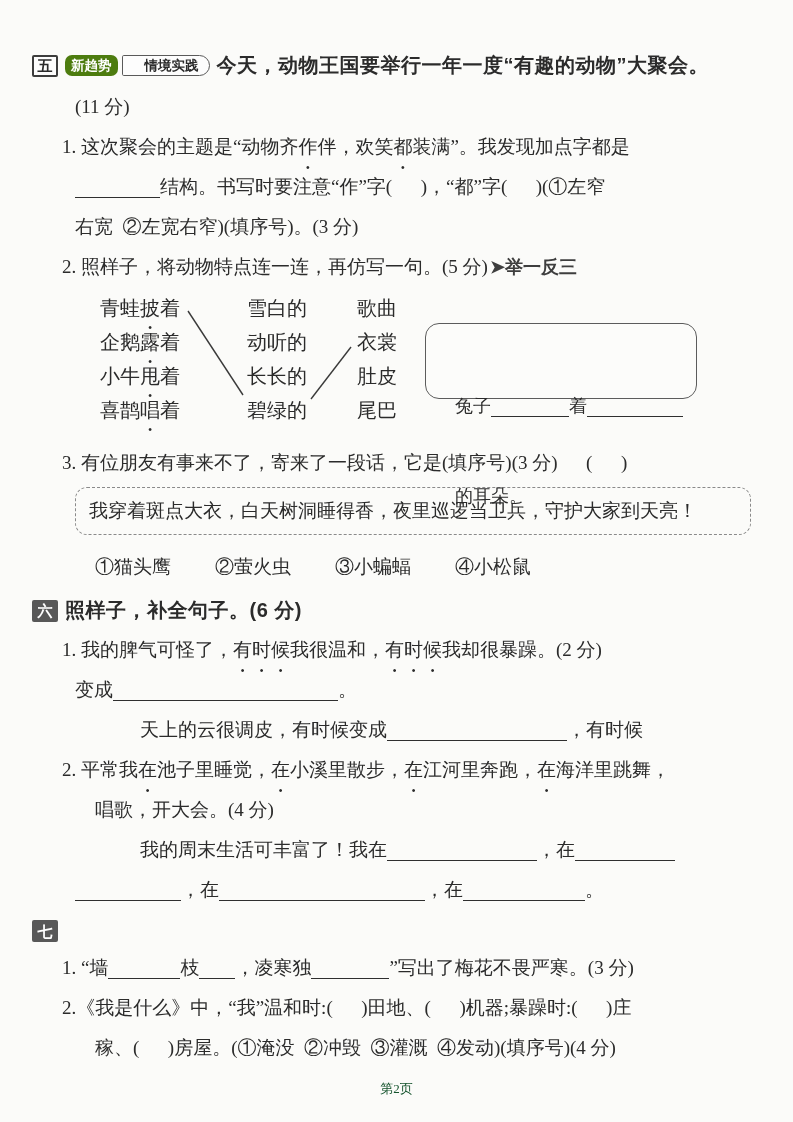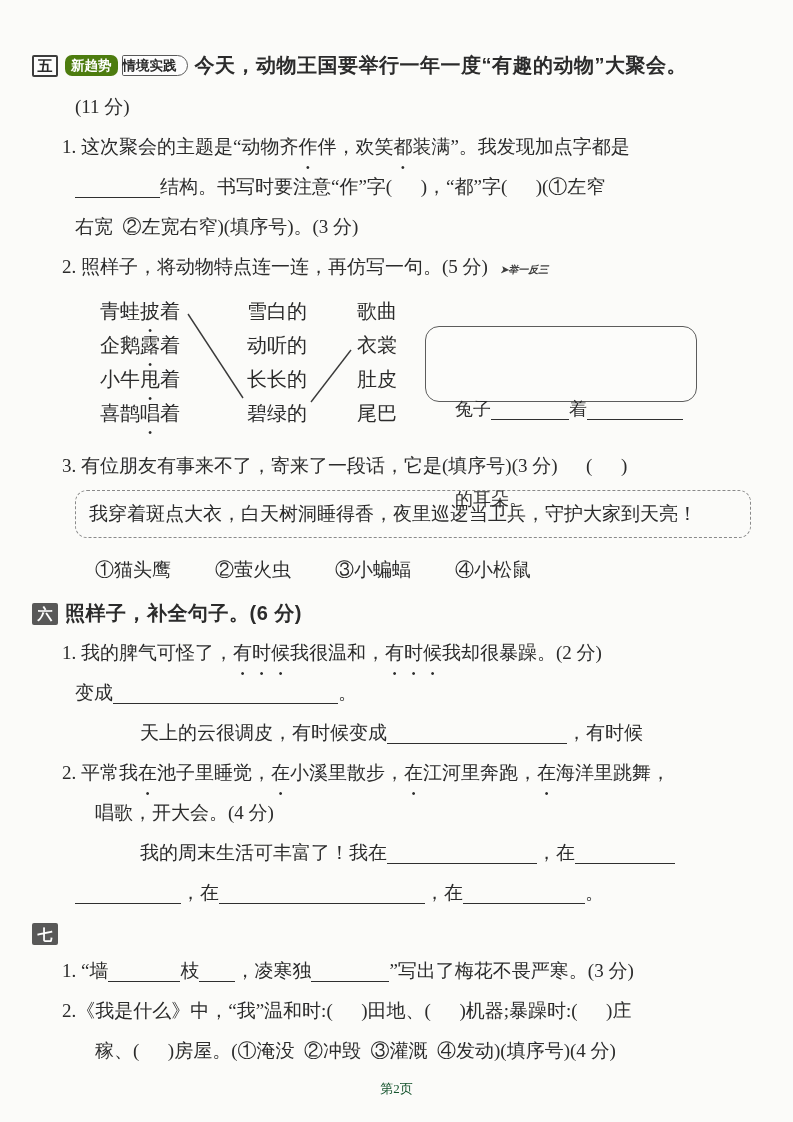--- a/index.html
+++ b/index.html
@@ -44,7 +44,7 @@
     border:1.5px solid #5a5a5a; color:#2b2b2b;
     font-family:"Liberation Sans", sans-serif;
     font-size:13.5px; font-weight:bold;
-    padding:1px 10px 1px 0; line-height:1.3;
+    padding:1px 10px 1px 22px; line-height:1.3;
     border-radius:2px 12px 12px 2px; margin-left:-3px;
     background:#fdfdfd;
   }

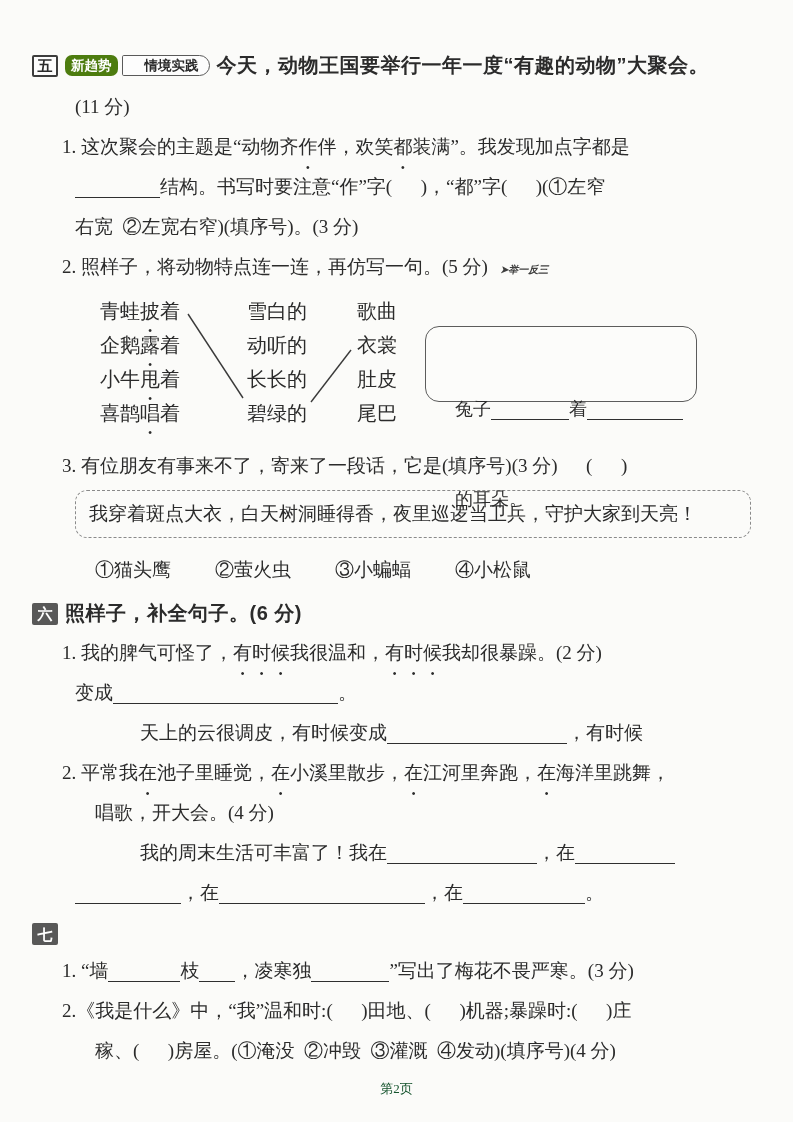--- a/index.html
+++ b/index.html
@@ -58,9 +58,8 @@
 
   .mini-tag {
     font-family:"Liberation Sans", sans-serif;
-    font-size:10px; font-weight:bold; color:#3e3e3e;
-    margin-left:12px;
-    font-style:italic;
+    font-size:18px; font-weight:bold; color:#3e3e3e;
+    margin-left:2px;
   }
 
   

